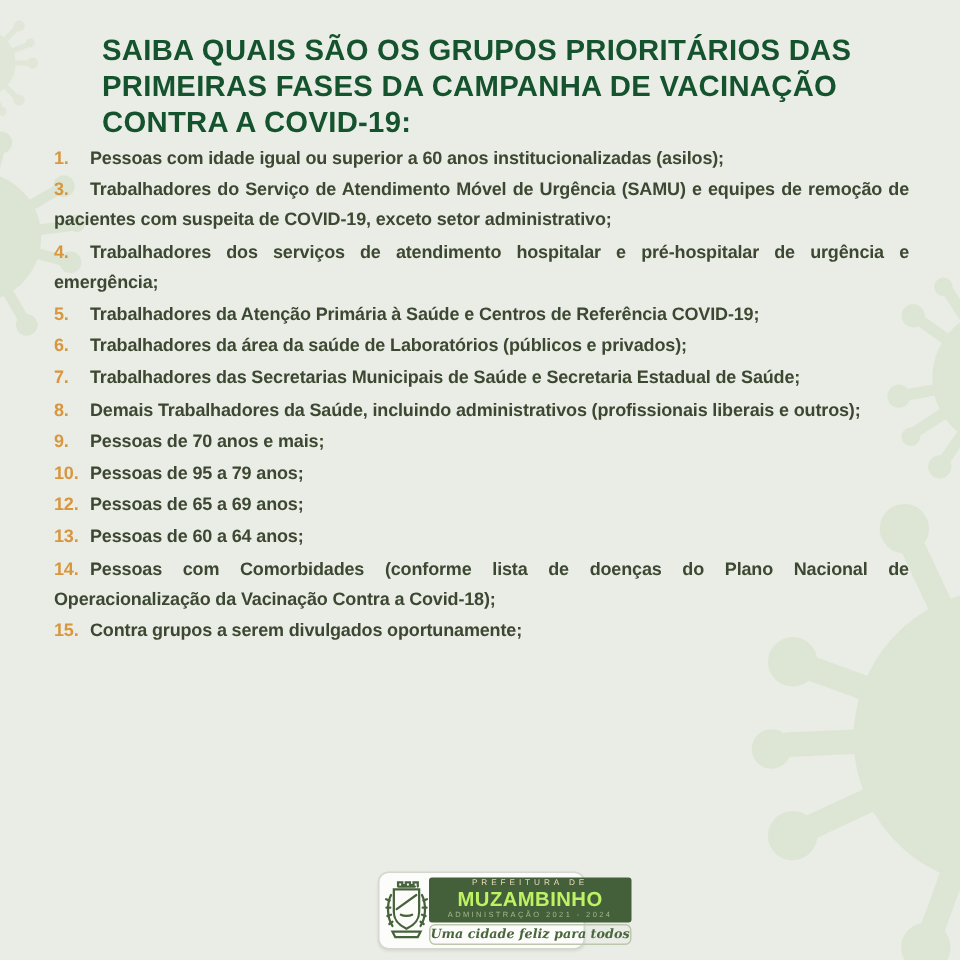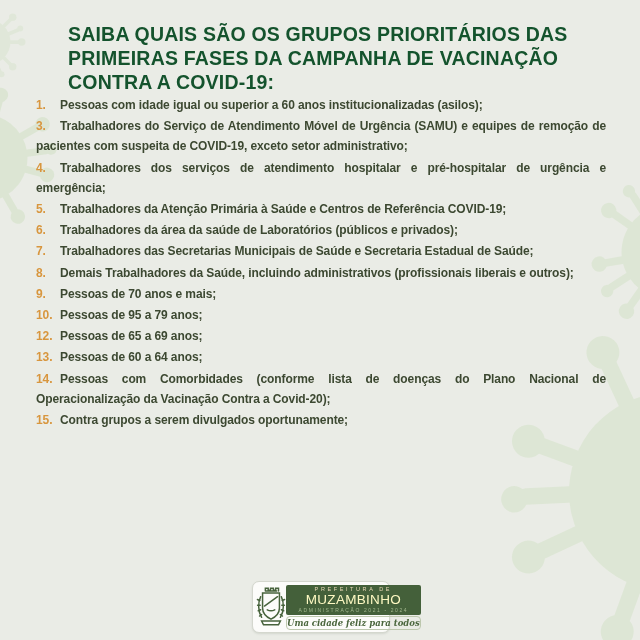--- a/index.html
+++ b/index.html
@@ -163,7 +163,7 @@
       <p><span class="num">10.</span><span>Pessoas de 95 a 79 anos;</span></p>
       <p><span class="num">12.</span><span>Pessoas de 65 a 69 anos;</span></p>
       <p><span class="num">13.</span><span>Pessoas de 60 a 64 anos;</span></p>
-      <p><span class="num">14.</span><span>Pessoas com Comorbidades (conforme lista de doenças do Plano Nacional de Operacionalização da Vacinação Contra a Covid-20);</span></p>
+      <p><span class="num">14.</span><span>Pessoas com Comorbidades (conforme lista de doenças do Plano Nacional de Operacionalização da Vacinação Contra a Covid-18);</span></p>
       <p><span class="num">15.</span><span>Contra grupos a serem divulgados oportunamente;</span></p>
     </div>
 

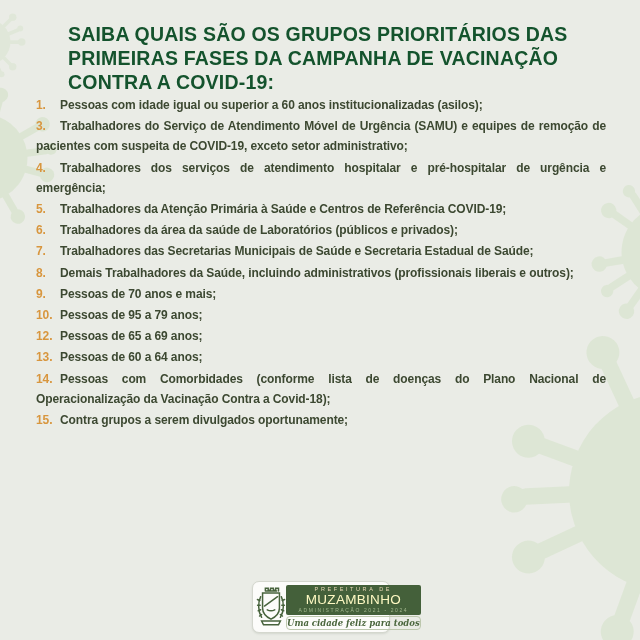--- a/index.html
+++ b/index.html
@@ -76,9 +76,9 @@
   }
   .logo-city{
     font-size:13.5px;
-    font-weight:normal;
+    font-weight:bold;
     letter-spacing:0.3px;
-    color:#fef9c3;
+    color:#bef264;
     white-space:nowrap;
   }
   .logo-adm{

